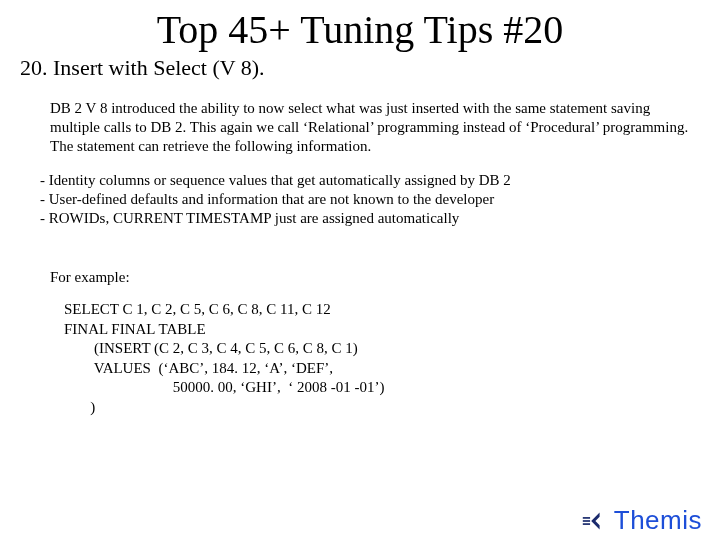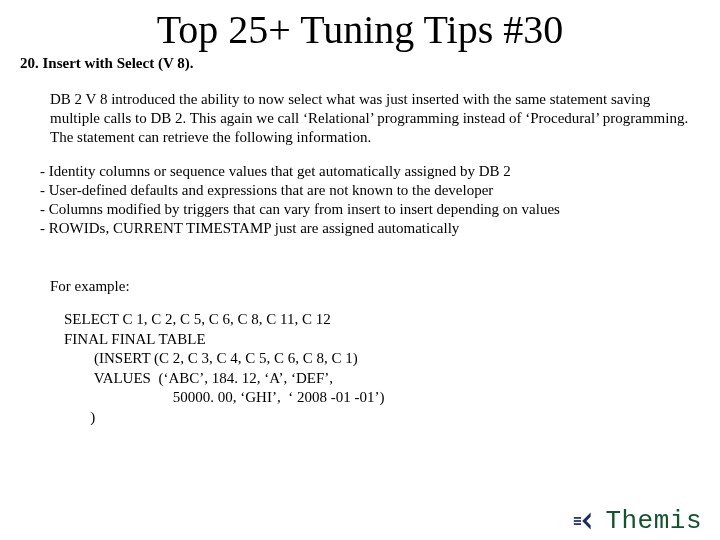--- a/index.html
+++ b/index.html
@@ -77,7 +77,7 @@
 
 <div class="slide">
 
-  <div class="title">Top 25+ Tuning Tips #30</div>
+  <div class="title">Top 45+ Tuning Tips #20</div>
 
   <div class="subtitle">20. Insert with Select (V 8).</div>
 

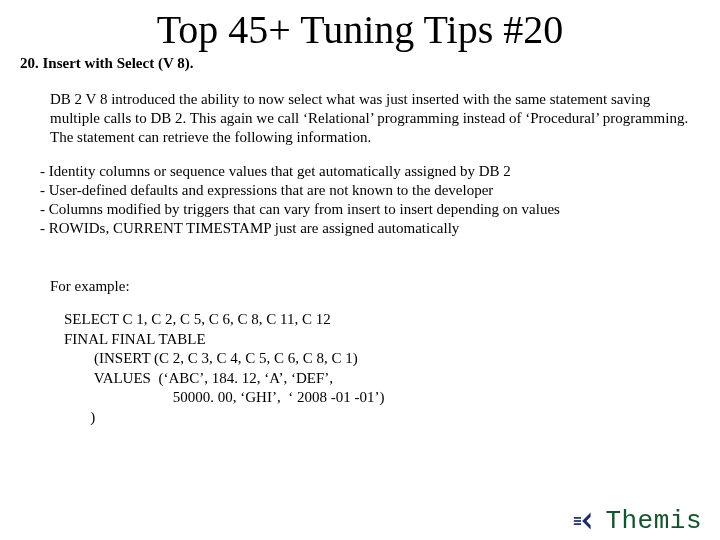--- a/index.html
+++ b/index.html
@@ -27,8 +27,8 @@
     padding-right: 60px;
   }
   .subtitle {
-    font-size: 15px;
-    font-weight: bold;
+    font-size: 22px;
+    font-weight: normal;
     margin: 0 0 18px 20px;
   }
   .body {

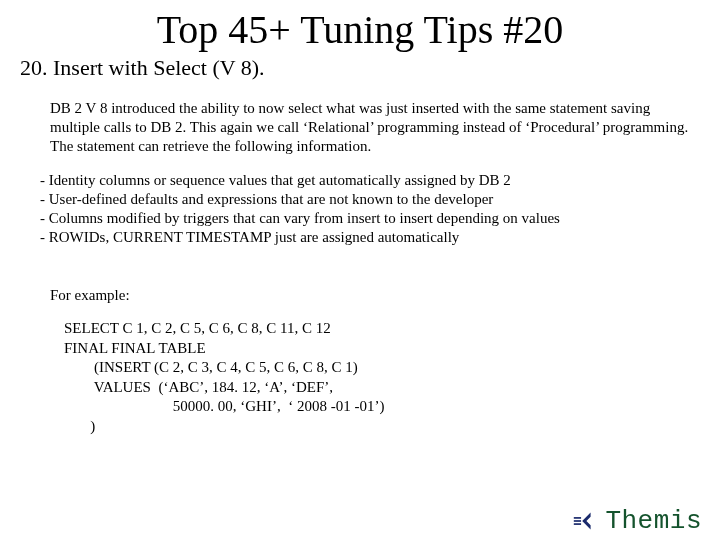--- a/index.html
+++ b/index.html
@@ -87,7 +87,7 @@
 
     <div class="bullets">
       <div class="line">-  Identity columns or sequence values that get automatically assigned by DB 2</div>
-      <div class="line"> - User-defined defaults and expressions that are not known to the developer</div>
+      <div class="line"> - User-defined defaults and information that are not known to the developer</div>
       <div class="line"> - Columns modified by triggers that can vary from insert to insert depending on values</div>
       <div class="line"> - ROWIDs, CURRENT TIMESTAMP just are assigned automatically</div>
     </div>

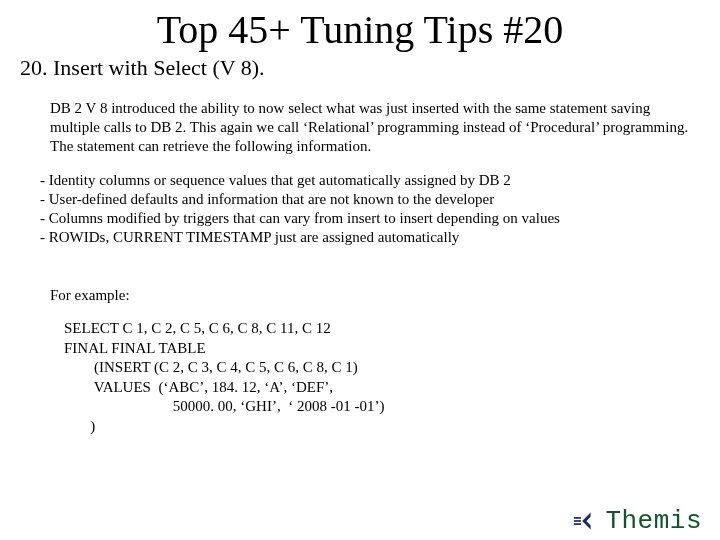--- a/index.html
+++ b/index.html
@@ -88,7 +88,6 @@
     <div class="bullets">
       <div class="line">-  Identity columns or sequence values that get automatically assigned by DB 2</div>
       <div class="line"> - User-defined defaults and information that are not known to the developer</div>
-      <div class="line"> - Columns modified by triggers that can vary from insert to insert depending on values</div>
       <div class="line"> - ROWIDs, CURRENT TIMESTAMP just are assigned automatically</div>
     </div>
 

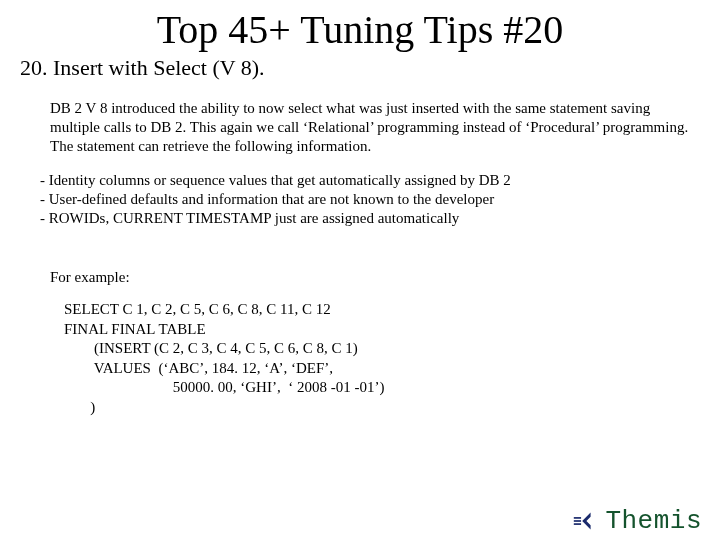--- a/index.html
+++ b/index.html
@@ -66,9 +66,9 @@
     gap: 6px;
   }
   .logo-text {
-    font-family: Liberation Mono, monospace;
+    font-family: Liberation Sans, sans-serif;
     font-size: 26px;
-    color: #14532d;
+    color: #1d4ed8;
     letter-spacing: 0.5px;
   }
 </style>

